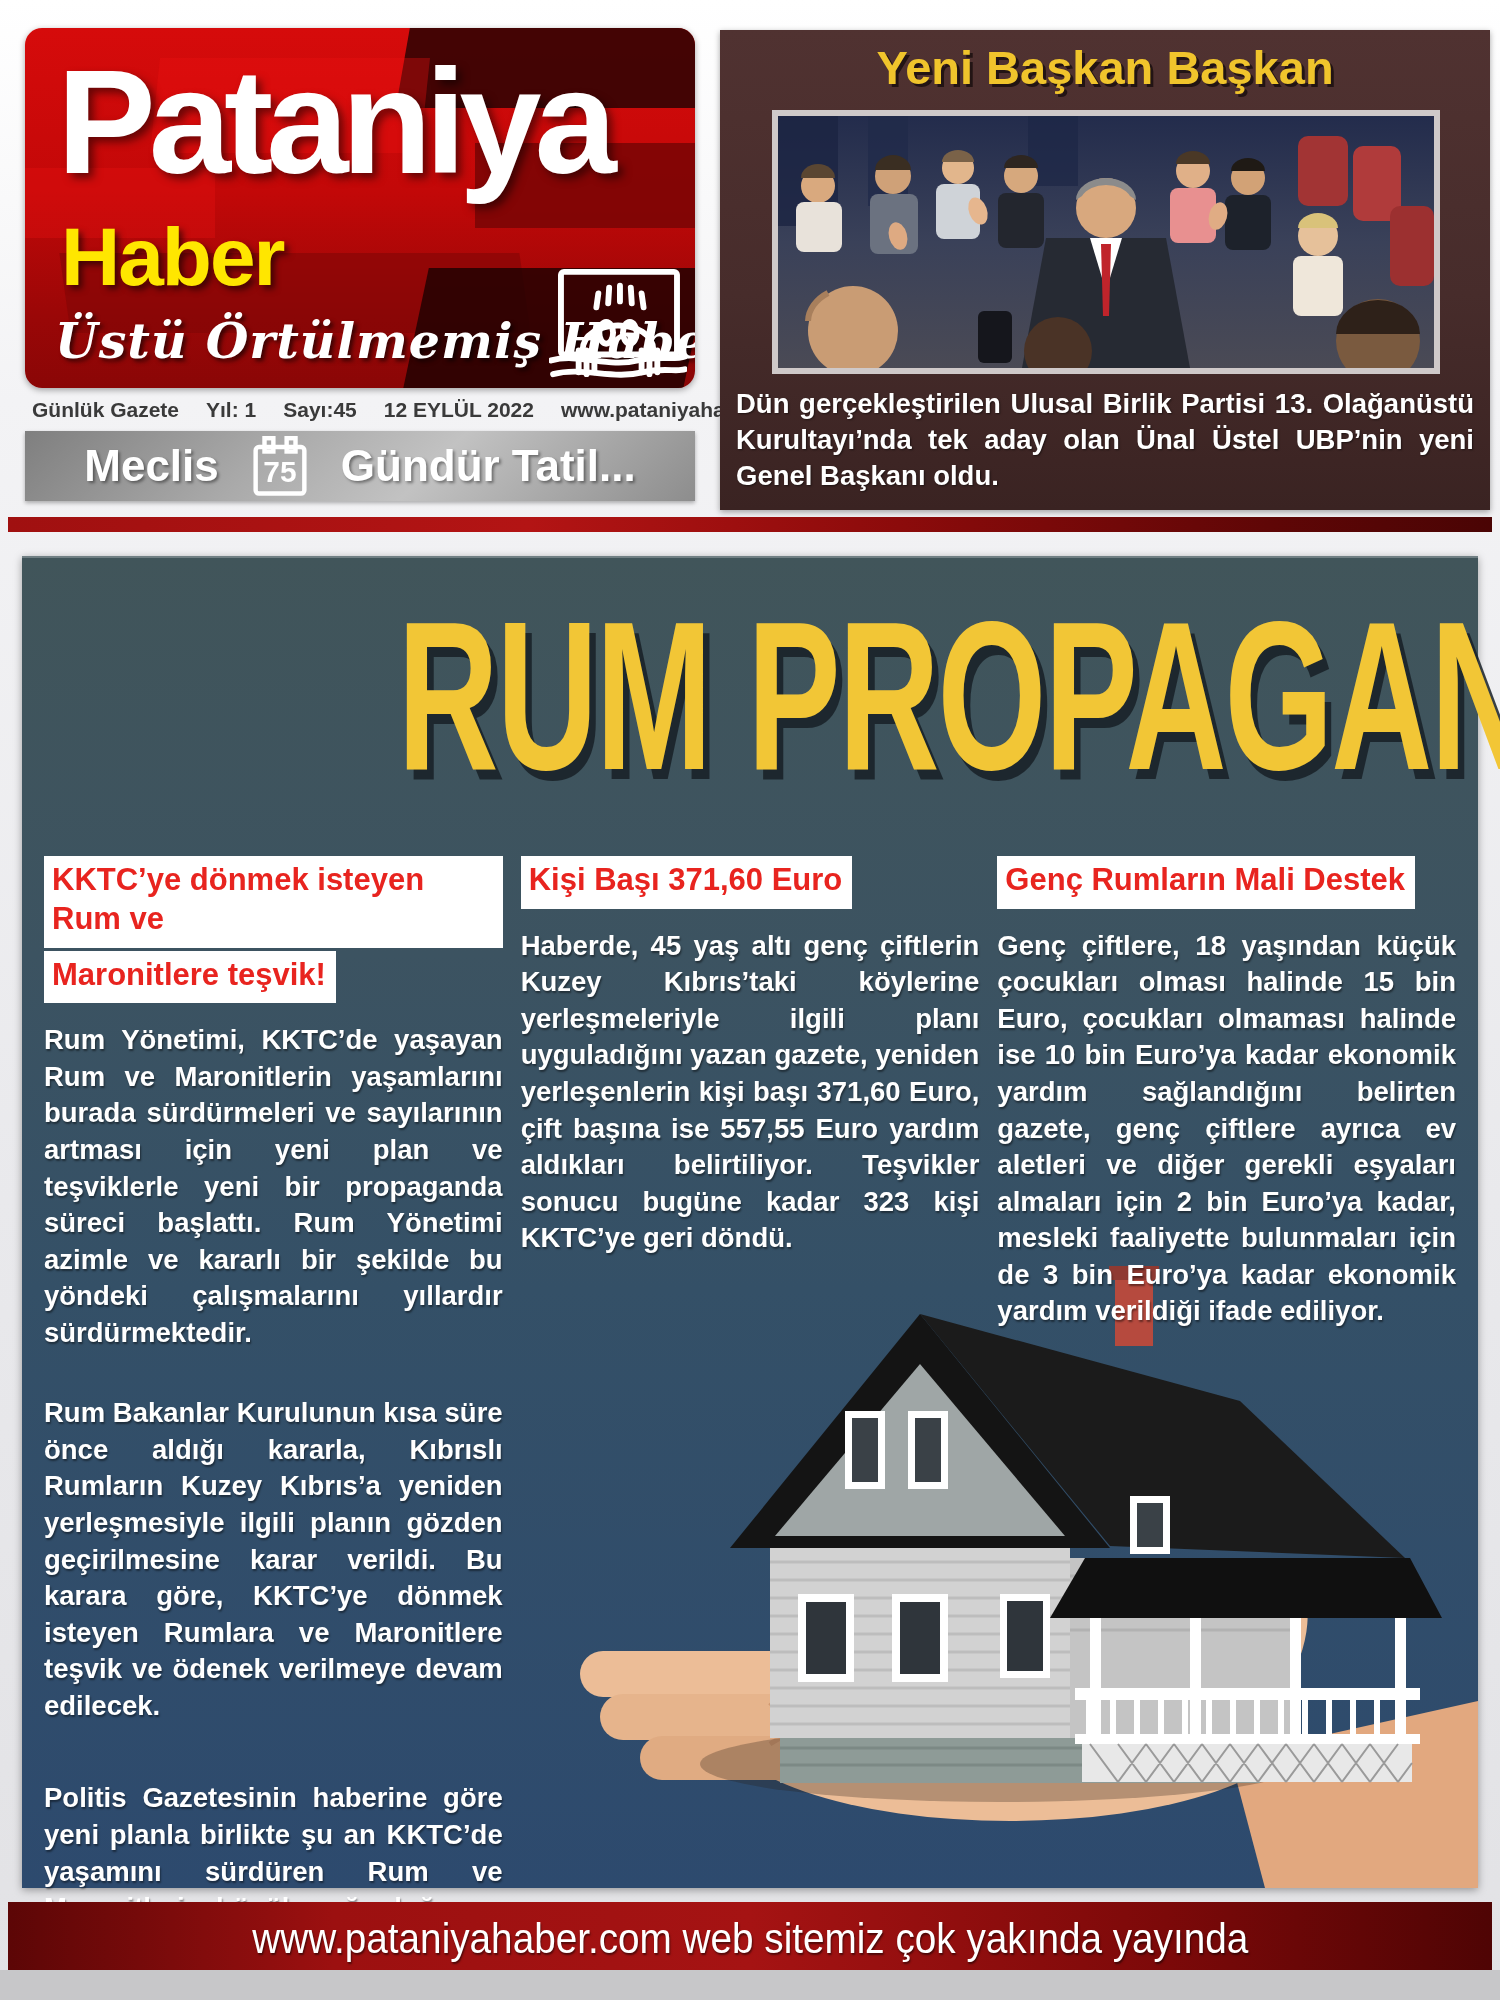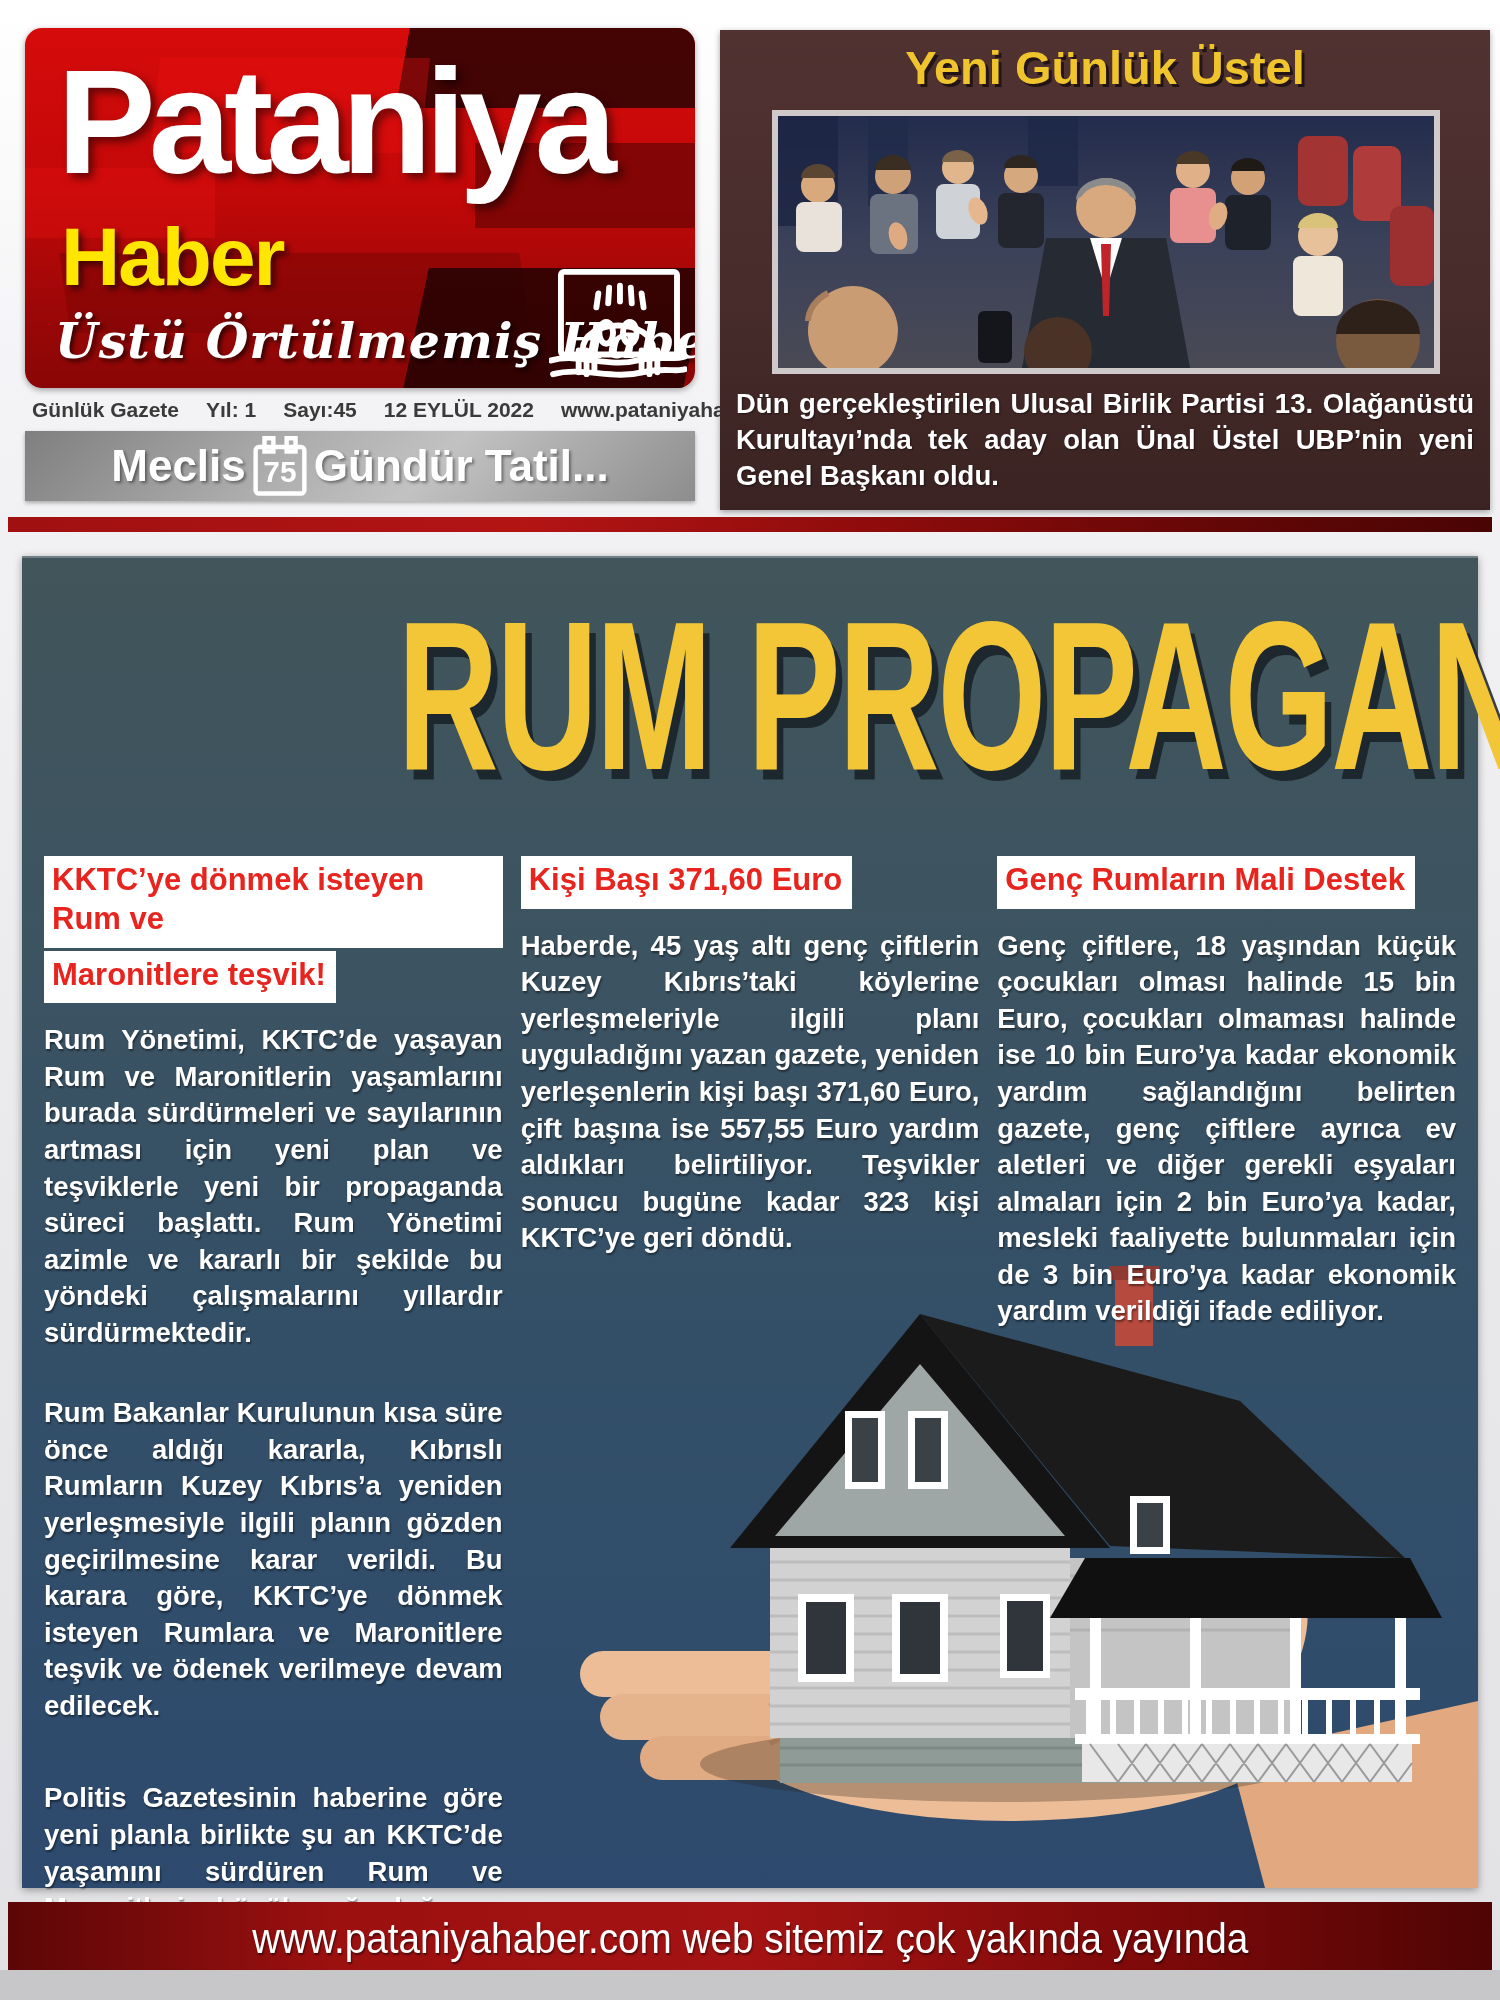--- a/index.html
+++ b/index.html
@@ -175,7 +175,7 @@
 </div>
 
 <div class="top-story">
-  <div class="top-story-title">Yeni Günlük Üstel</div>
+  <div class="top-story-title">Yeni Başkan Başkan</div>
   <div class="top-story-photo">
     <svg viewBox="0 0 656 252" width="656" height="252">
       <defs>

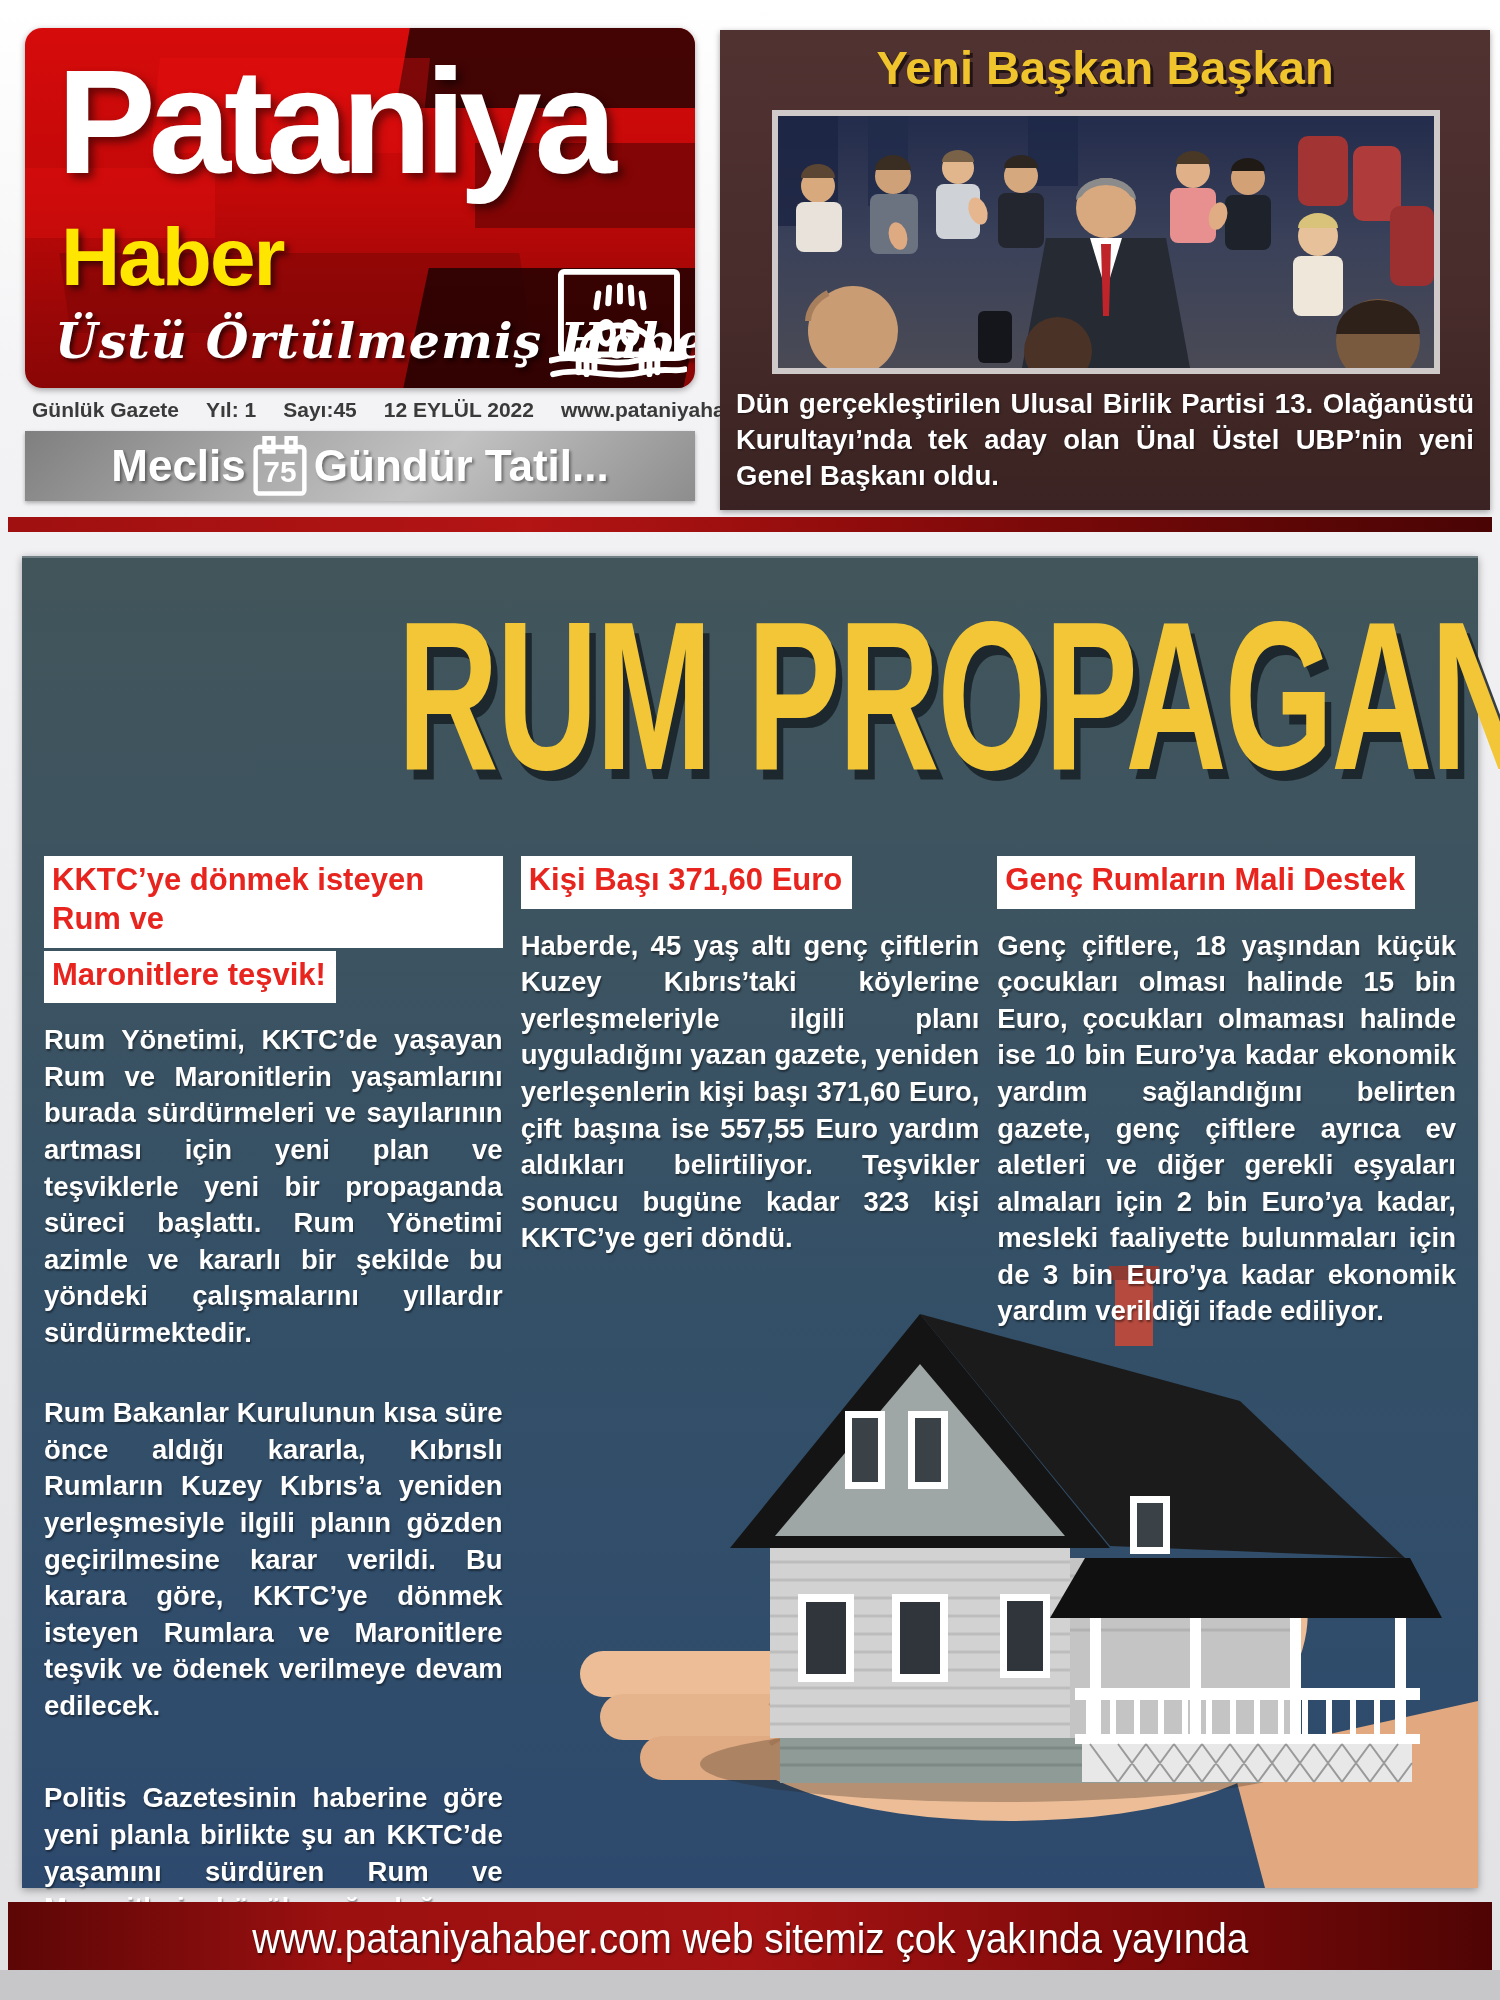--- a/index.html
+++ b/index.html
@@ -49,7 +49,7 @@
   .ticker{
     position:absolute;left:25px;top:431px;width:670px;height:70px;
     background:linear-gradient(135deg,#7f7f7f 0%,#a9a9a9 35%,#c2c2c2 60%,#8d8d8d 100%);
-    display:flex;align-items:center;justify-content:center;gap:5px;
+    display:flex;align-items:center;justify-content:center;gap:32px;
     box-shadow:0 2px 4px rgba(0,0,0,.3);
   }
   .ticker-text{color:#fff;font-size:44px;font-weight:bold;text-shadow:2px 2px 3px rgba(0,0,0,.4);}

